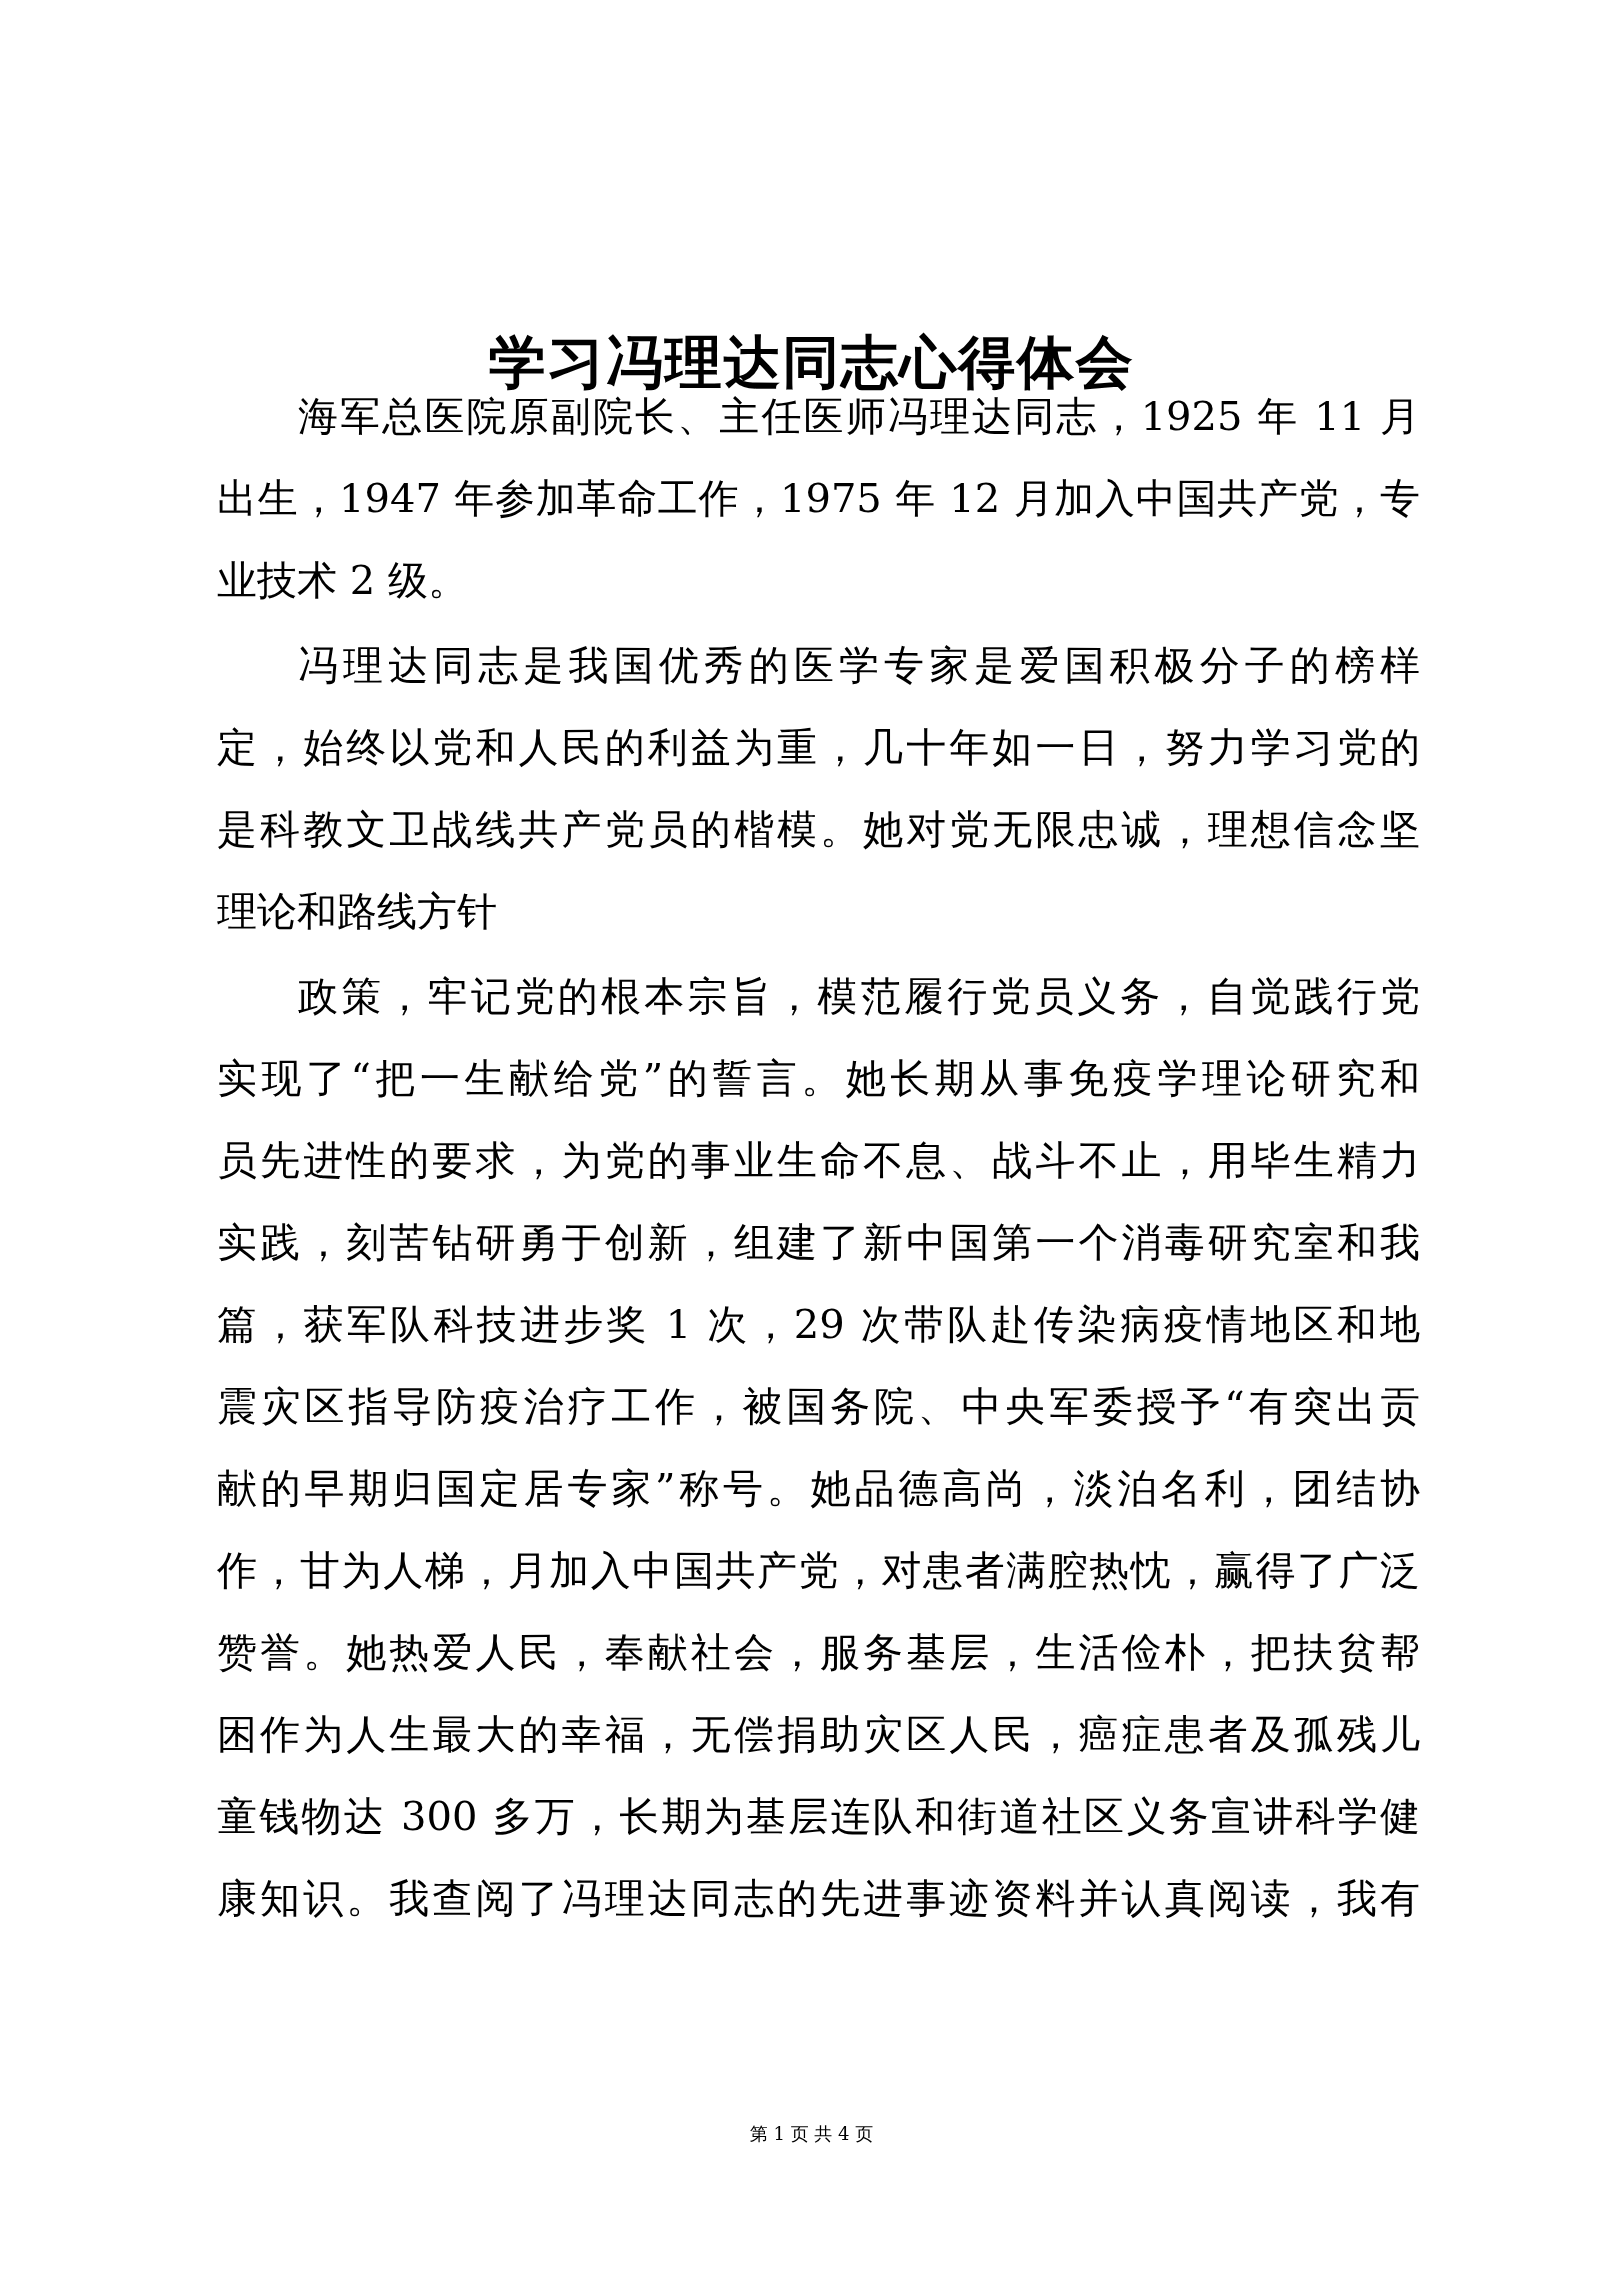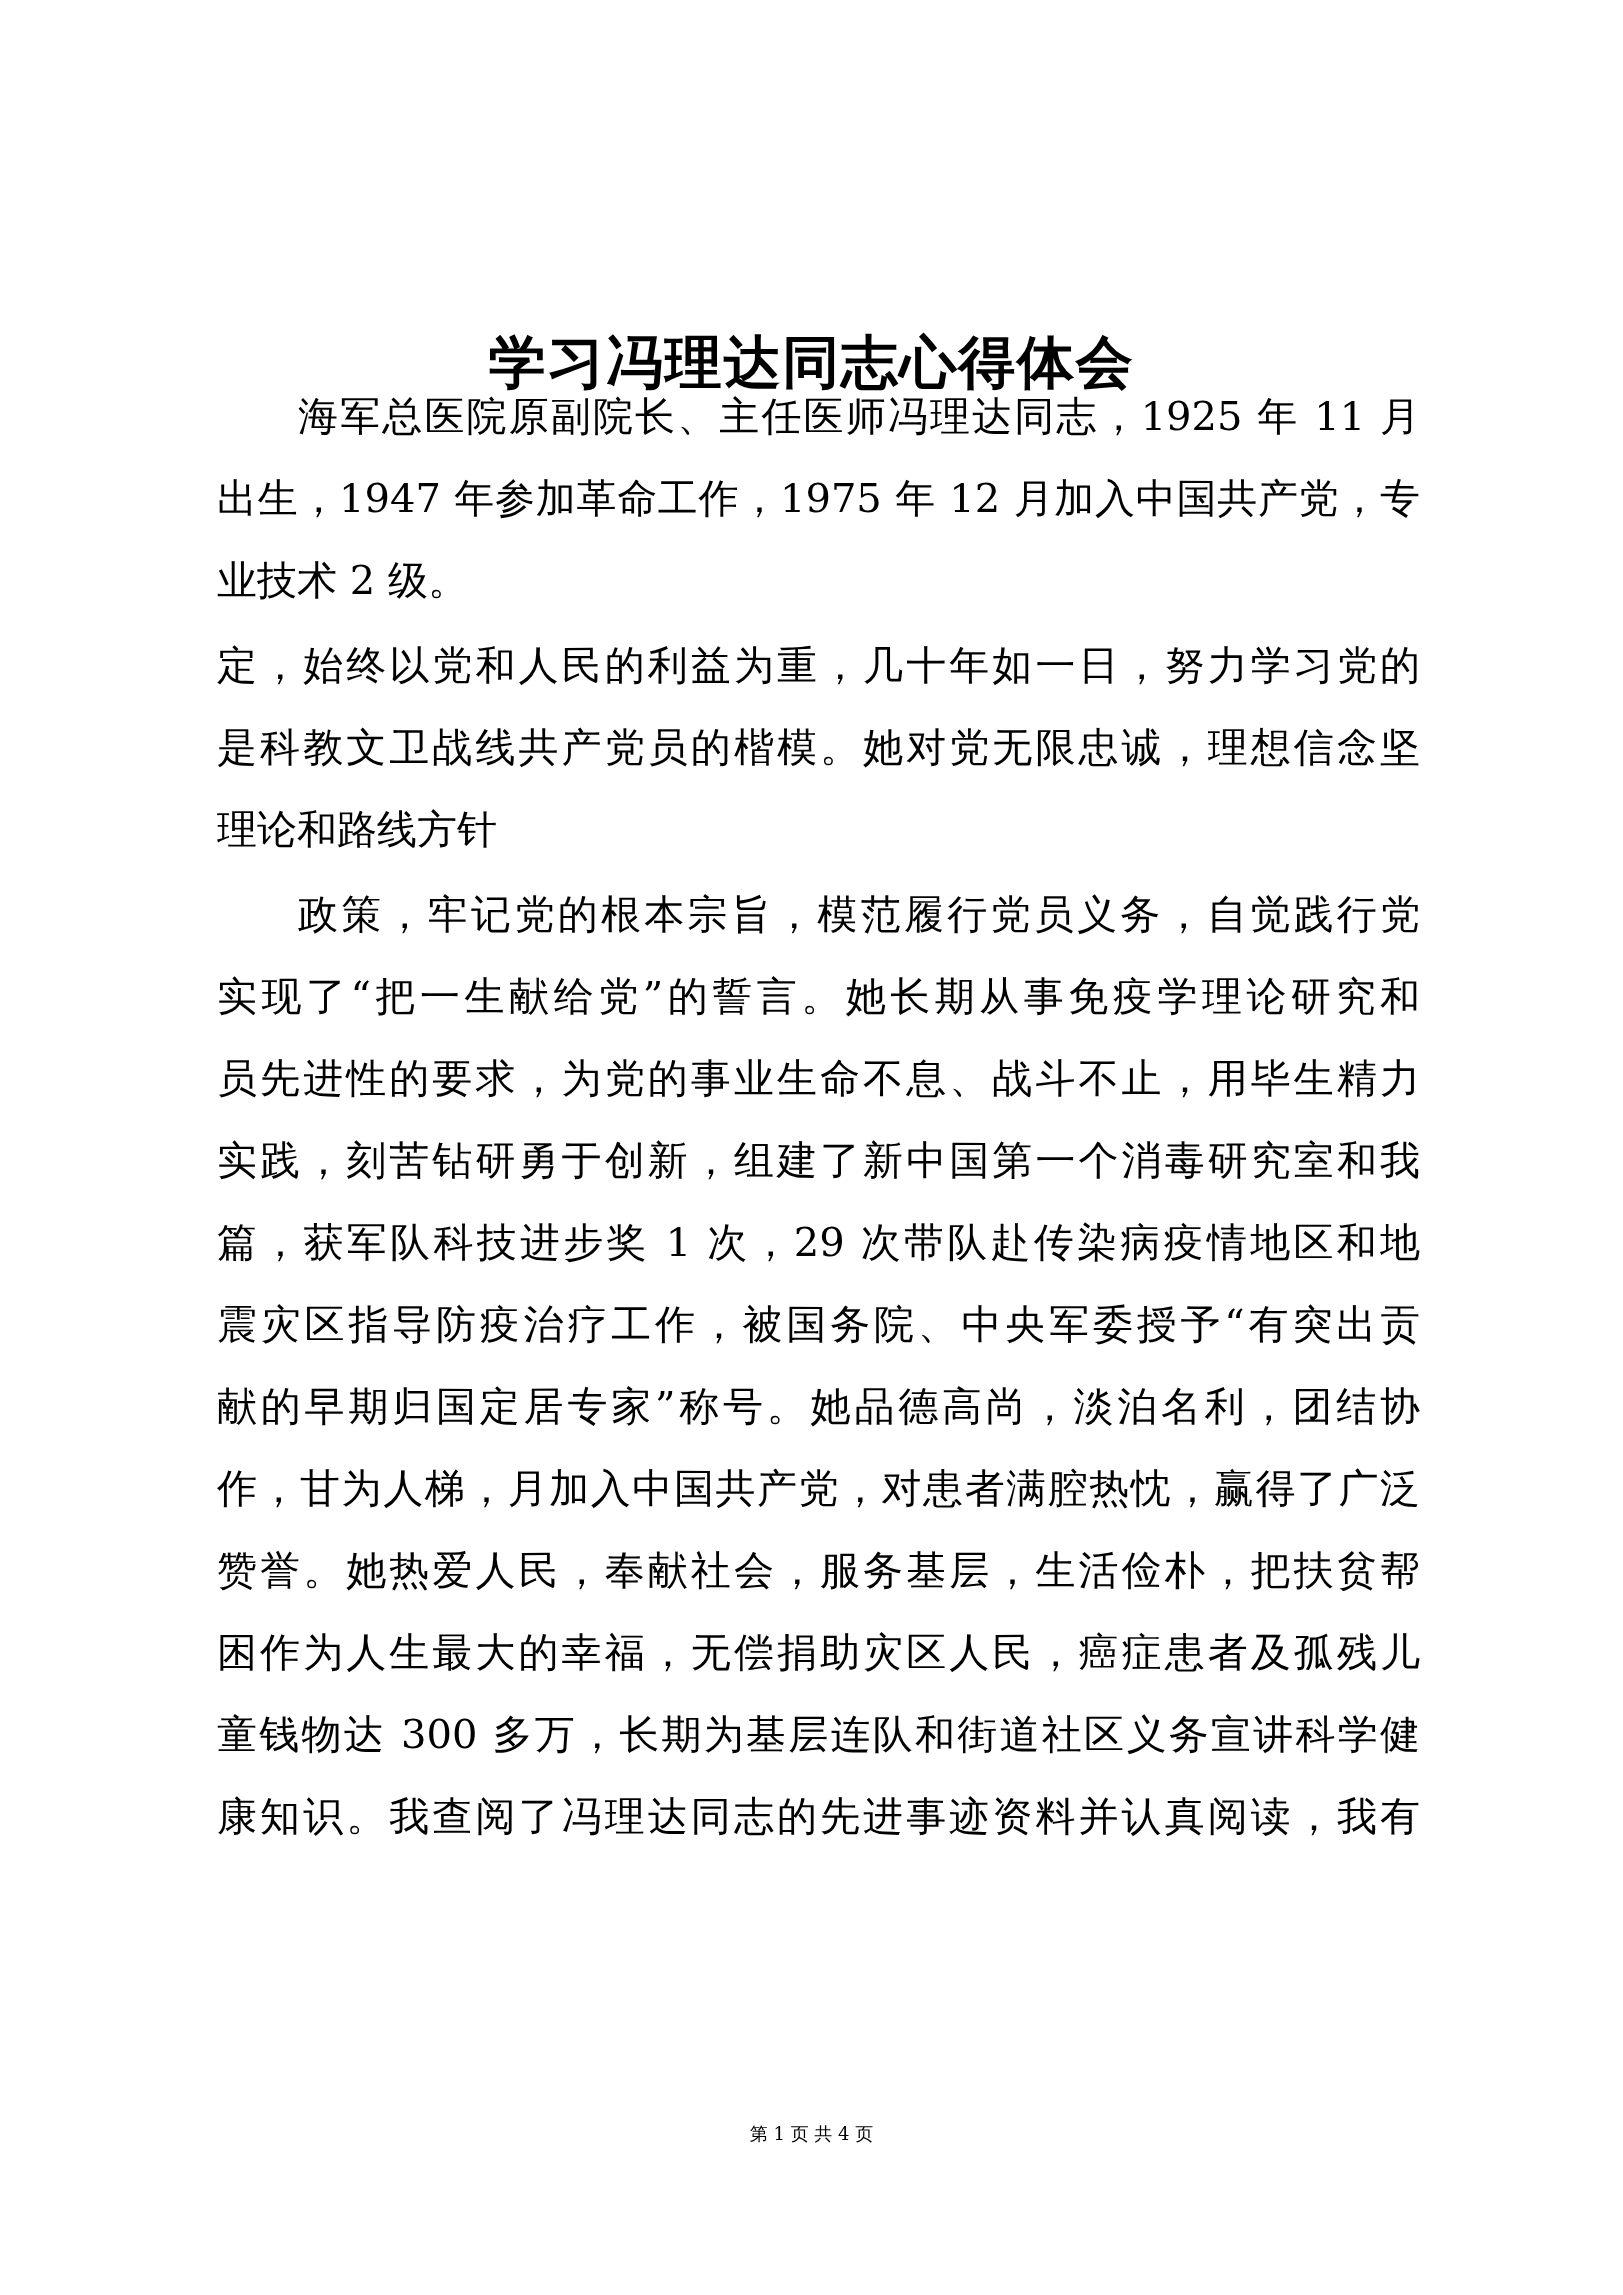--- a/index.html
+++ b/index.html
@@ -83,6 +83,7 @@
     </p>
 
     <p class="para">
+      <span class="line indent">冯理达同志是我国优秀的医学专家是爱国积极分子的榜样</span>
       <span class="line">定，始终以党和人民的利益为重，几十年如一日，努力学习党的</span>
       <span class="line">是科教文卫战线共产党员的楷模。她对党无限忠诚，理想信念坚</span>
       <span class="line last">理论和路线方针</span>

